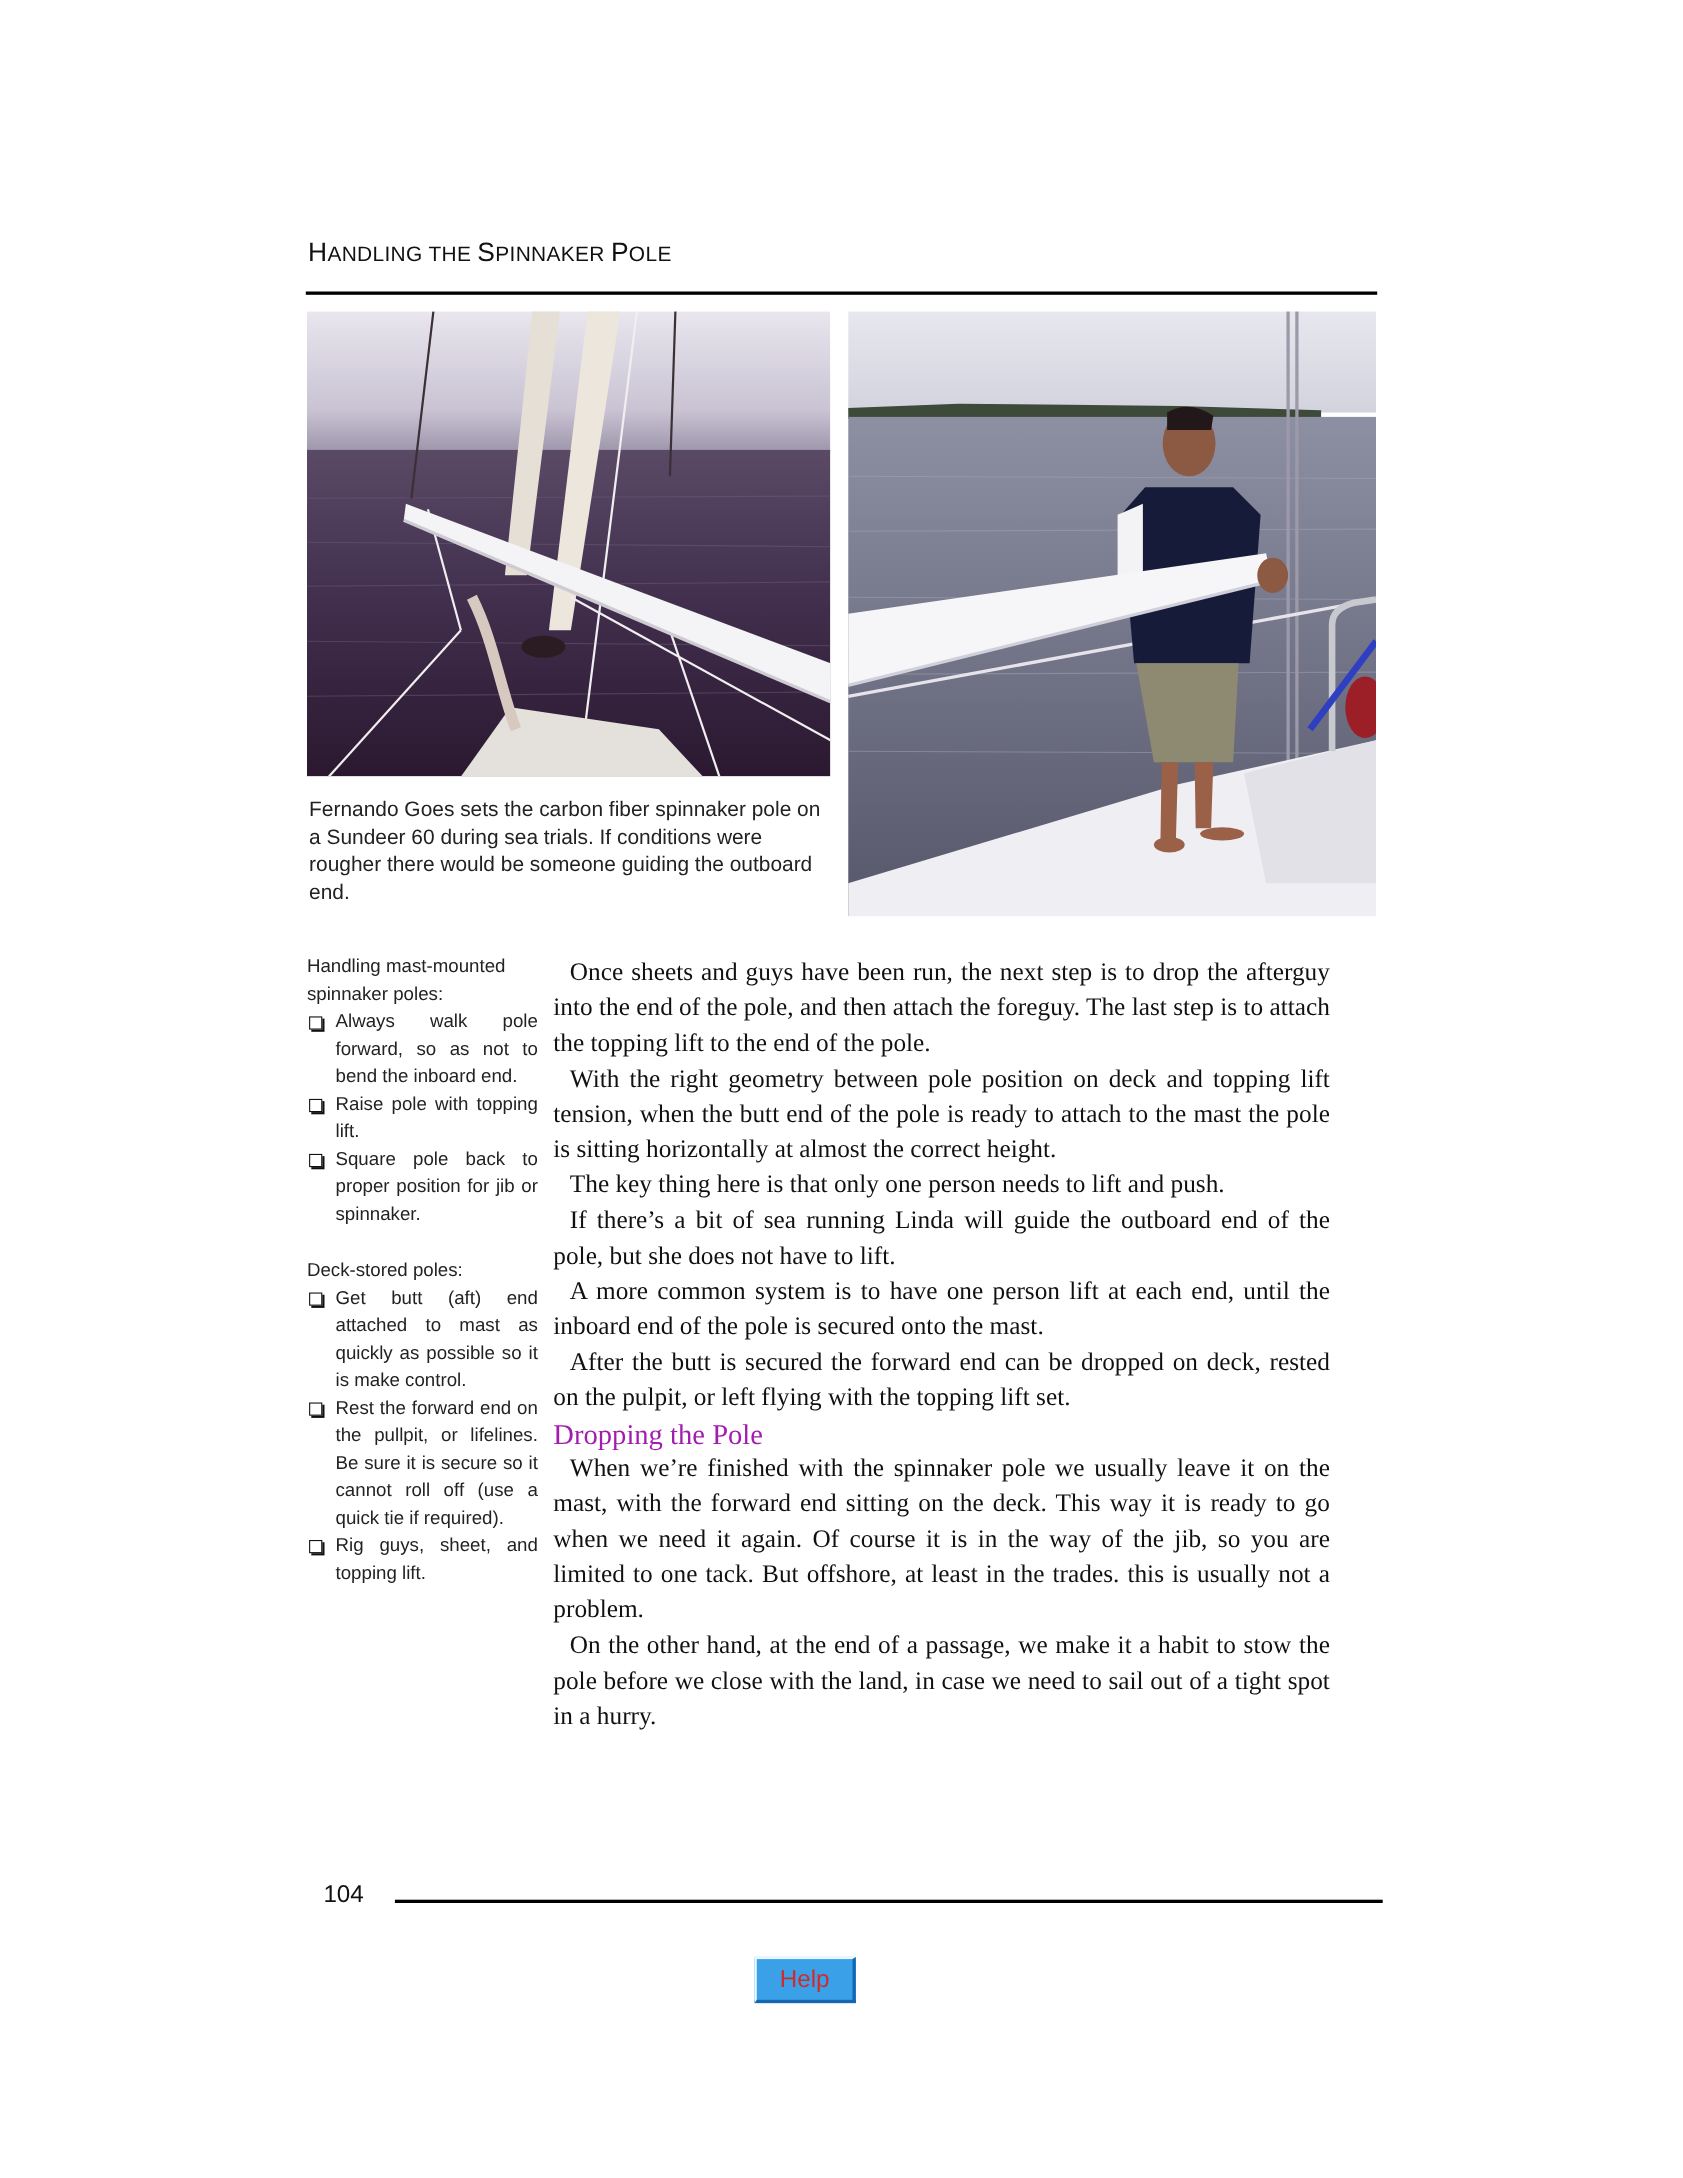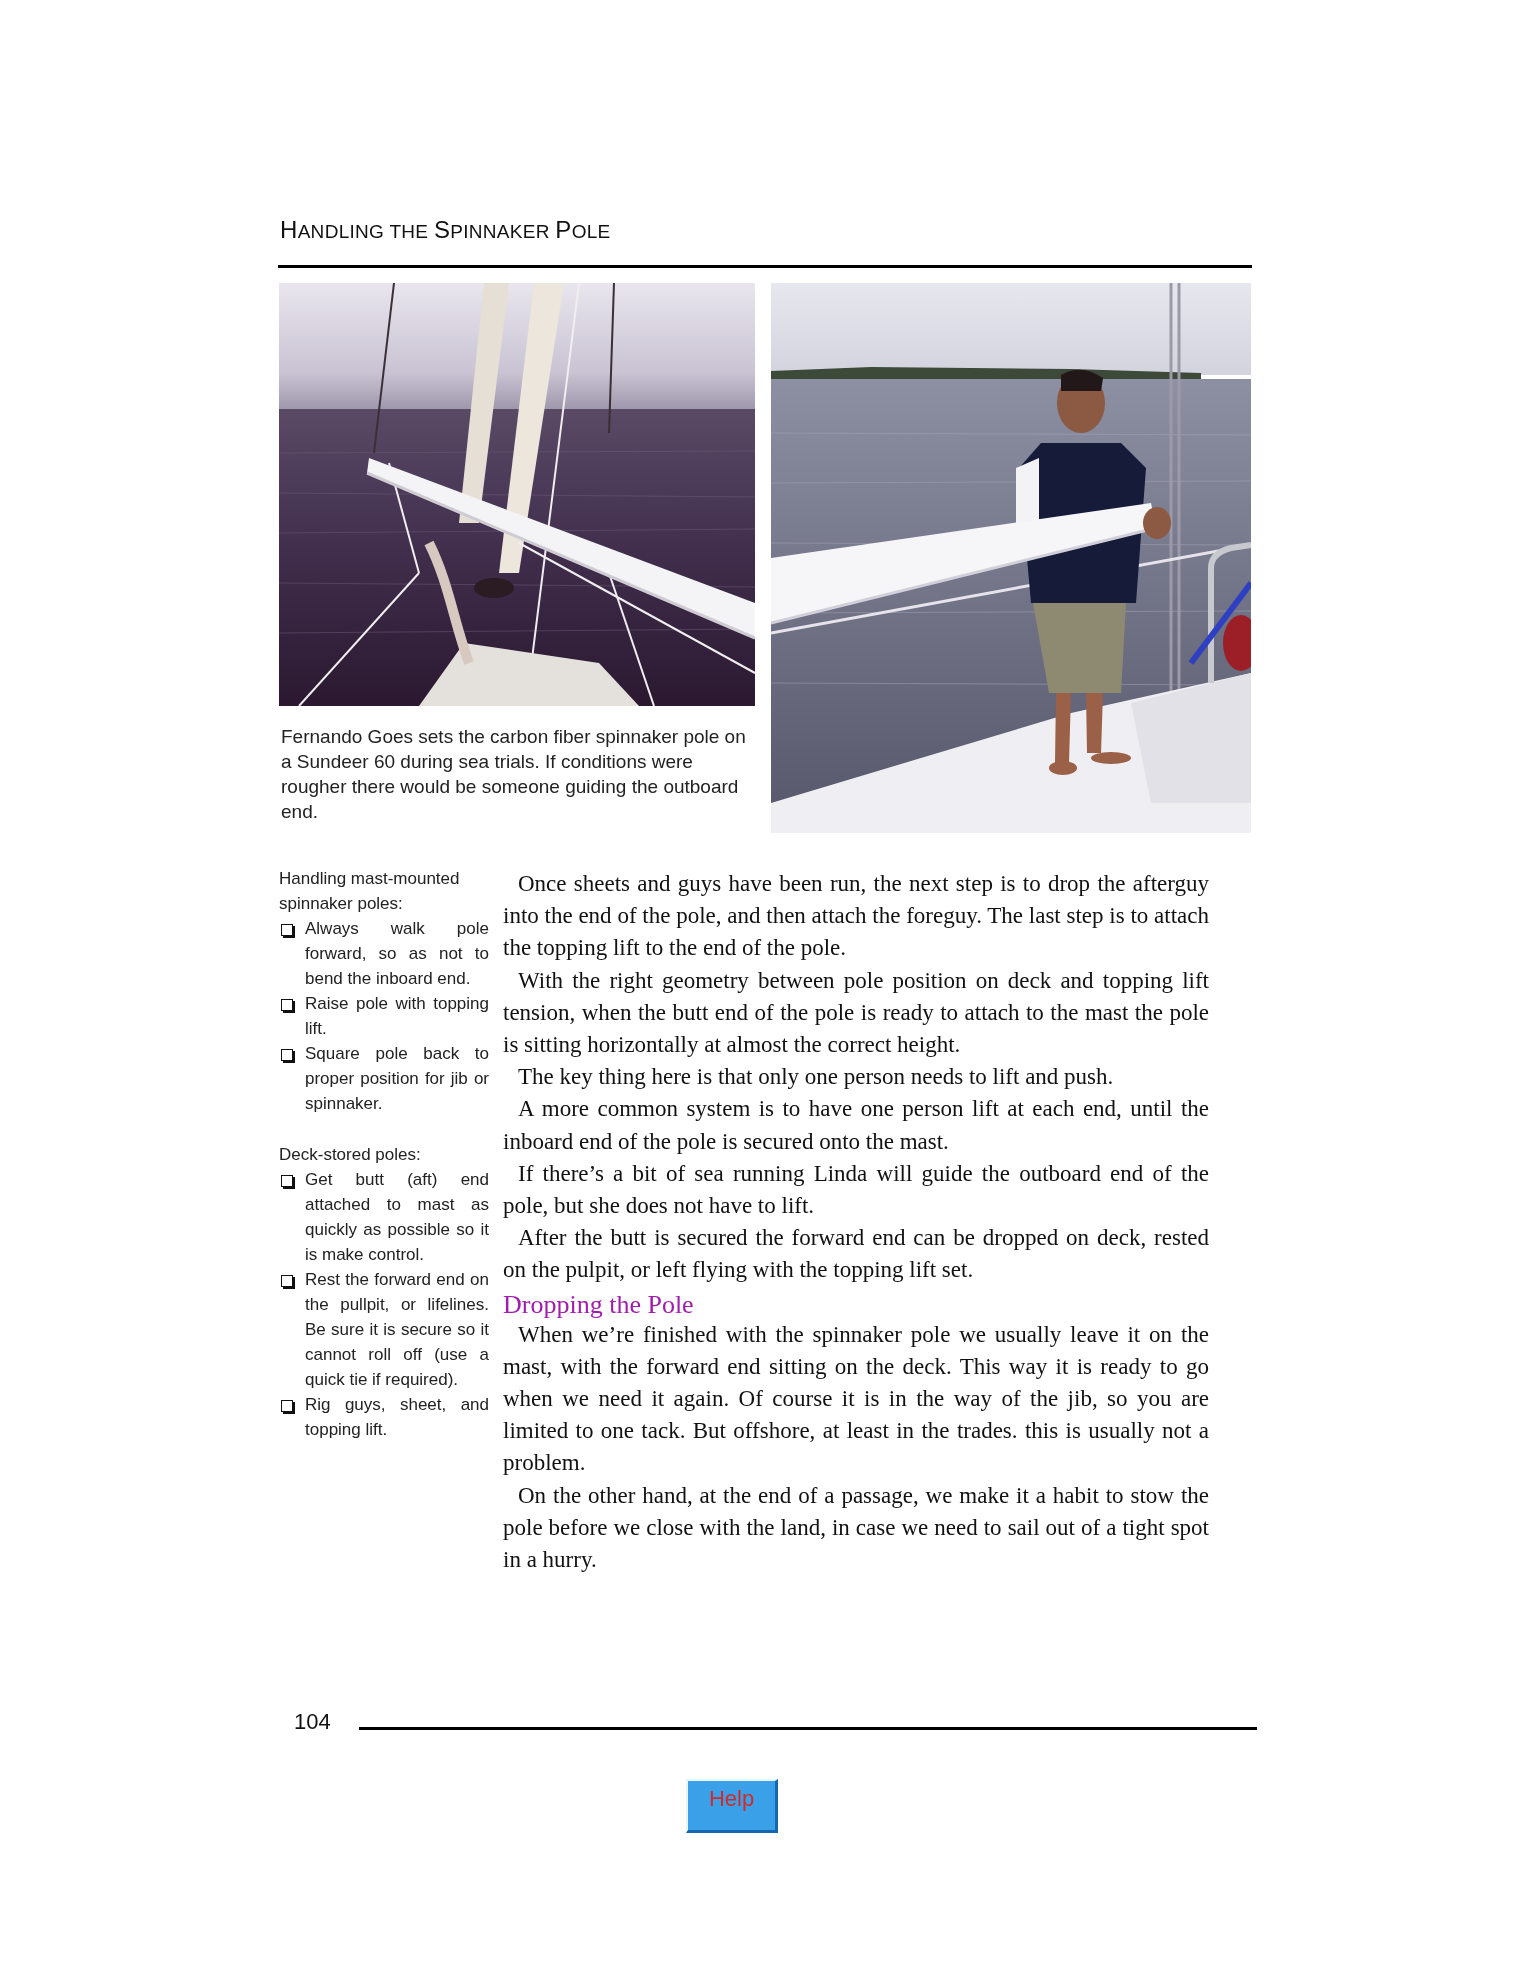--- a/index.html
+++ b/index.html
@@ -161,8 +161,8 @@
   <p>Once sheets and guys have been run, the next step is to drop the afterguy into the end of the pole, and then attach the foreguy. The last step is to attach the topping lift to the end of the pole.</p>
   <p>With the right geometry between pole position on deck and topping lift tension, when the butt end of the pole is ready to attach to the mast the pole is sitting horizontally at almost the correct height.</p>
   <p>The key thing here is that only one person needs to lift and push.</p>
+  <p>If there’s a bit of sea running Linda will guide the outboard end of the pole, but she does not have to lift.</p>
   <p>A more common system is to have one person lift at each end, until the inboard end of the pole is secured onto the mast.</p>
-  <p>If there’s a bit of sea running Linda will guide the outboard end of the pole, but she does not have to lift.</p>
   <p>After the butt is secured the forward end can be dropped on deck, rested on the pulpit, or left flying with the topping lift set.</p>
   <h2>Dropping the Pole</h2>
   <p>When we’re finished with the spinnaker pole we usually leave it on the mast, with the forward end sitting on the deck. This way it is ready to go when we need it again. Of course it is in the way of the jib, so you are limited to one tack. But offshore, at least in the trades. this is usually not a problem.</p>

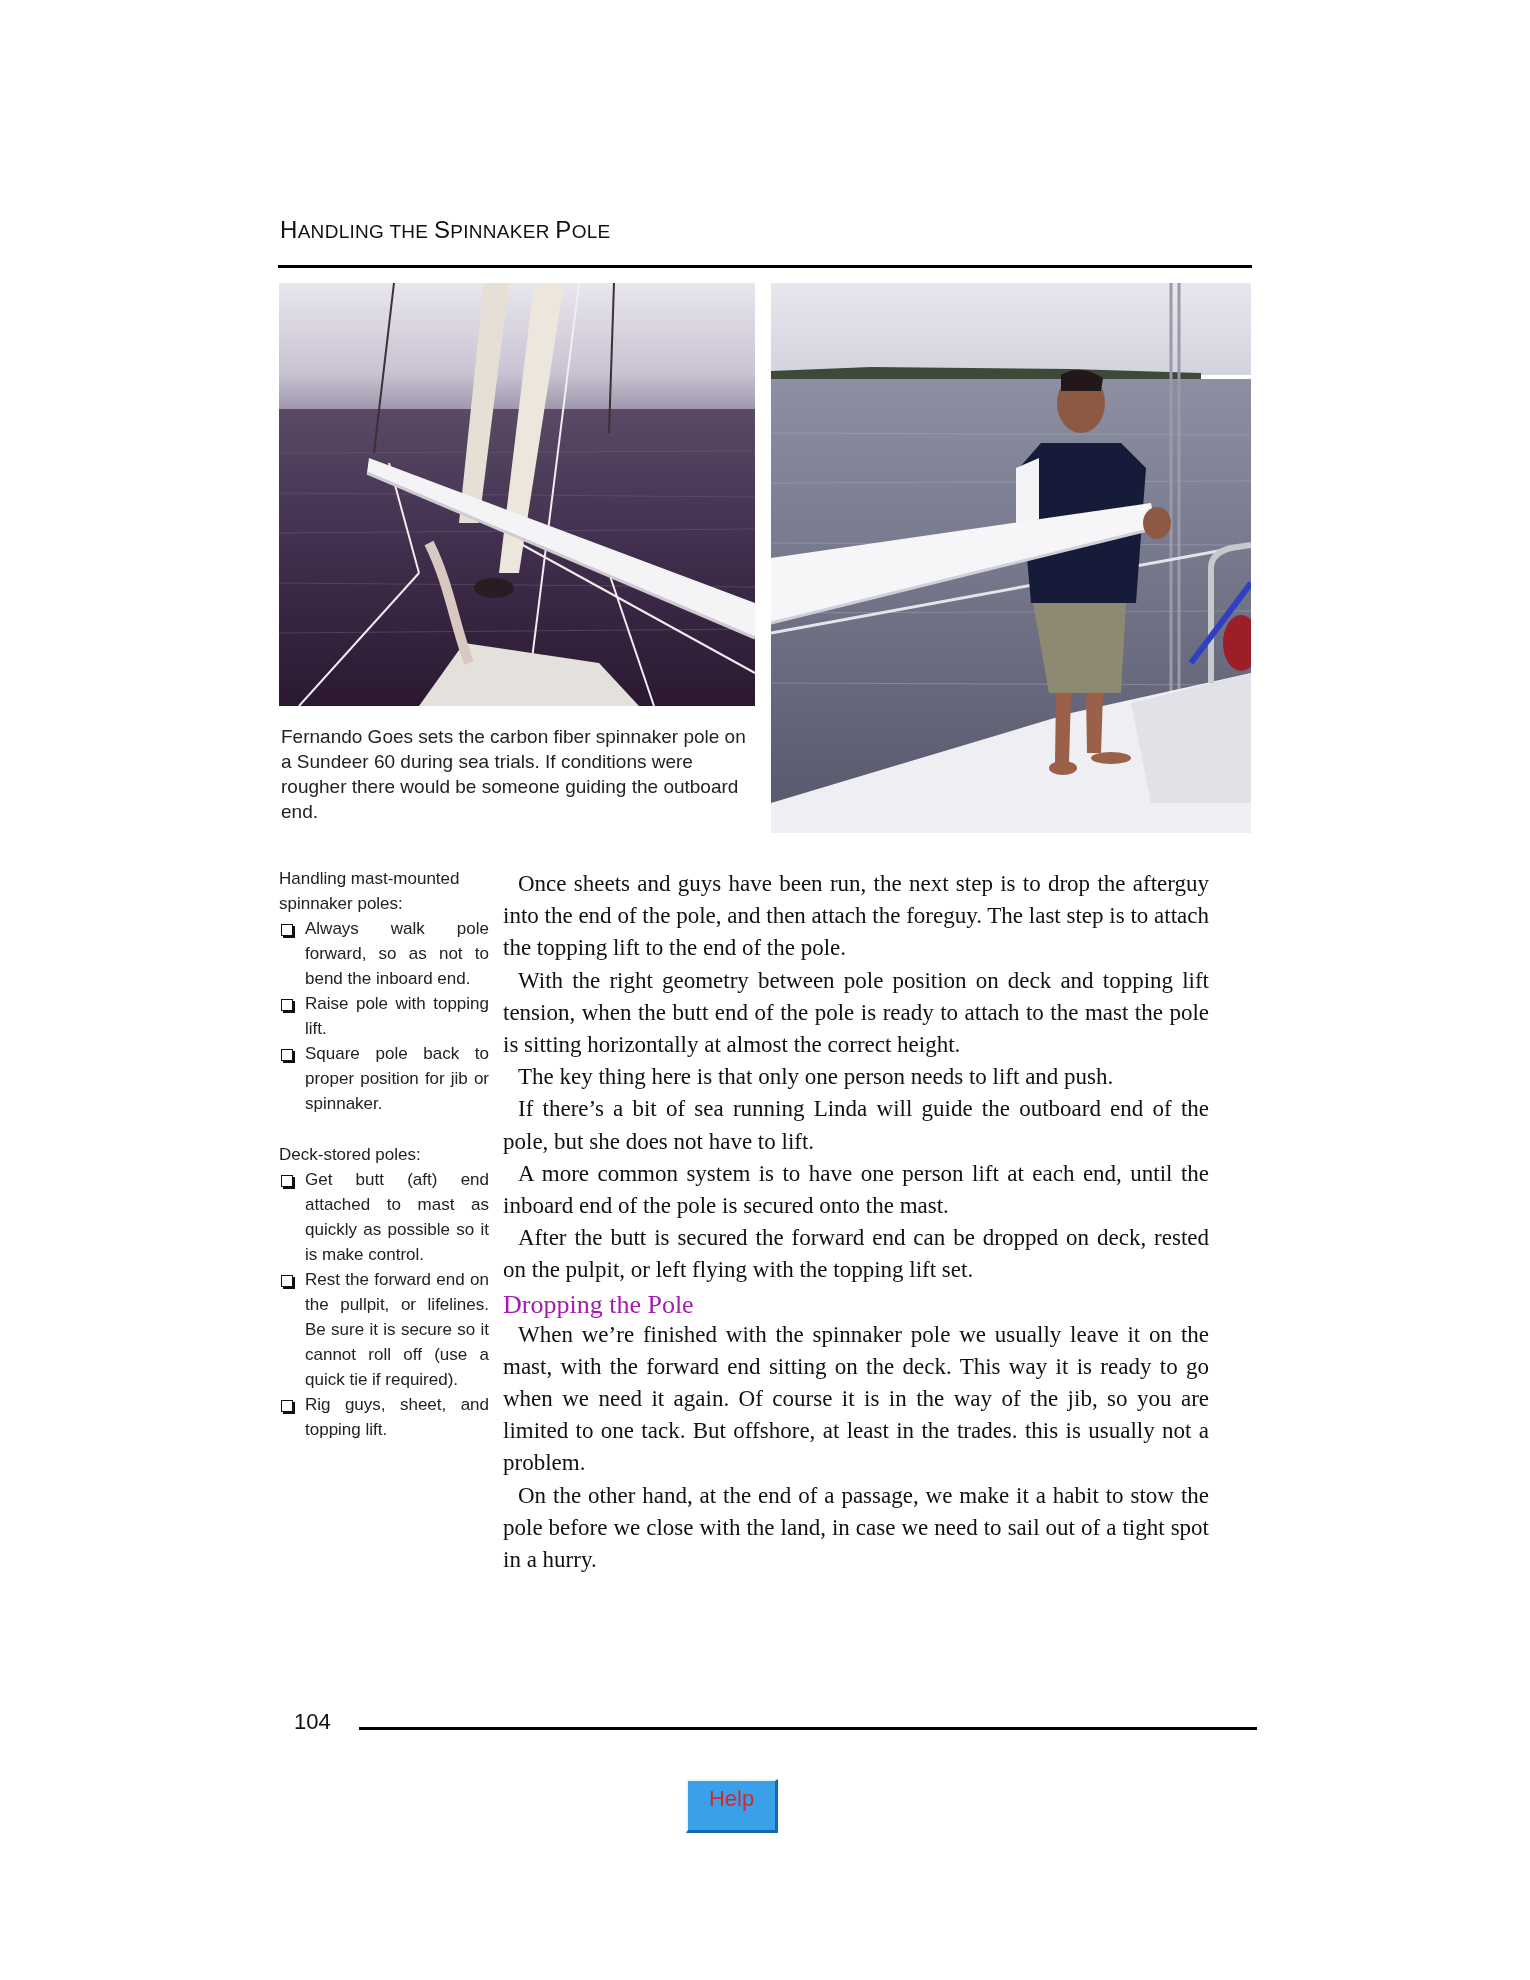--- a/index.html
+++ b/index.html
@@ -30,7 +30,7 @@
   .footer-num { position:absolute; left:294px; top:1709px; font-family:"Liberation Sans", sans-serif; font-size:22px; color:#111; }
   .rule-bottom { position:absolute; left:359px; top:1727px; width:898px; height:3px; background:#000; }
 
-  .help-btn { position:absolute; left:686px; top:1779px; width:92px; height:54px; box-sizing:border-box; background:#3aa0e8; border-top:2px solid #e8f6ff; border-left:2px solid #e8f6ff; border-right:3px solid #1467b0; border-bottom:3px solid #1467b0; font-family:"Liberation Sans", sans-serif; font-size:22px; color:#d22a2a; text-align:center; line-height:36px; cursor:pointer; }
+  .help-btn { position:absolute; left:686px; top:1779px; width:92px; height:42px; box-sizing:border-box; background:#3aa0e8; border-top:2px solid #e8f6ff; border-left:2px solid #e8f6ff; border-right:3px solid #1467b0; border-bottom:3px solid #1467b0; font-family:"Liberation Sans", sans-serif; font-size:22px; color:#d22a2a; text-align:center; line-height:36px; cursor:pointer; }
 </style>
 </head>
 <body>

